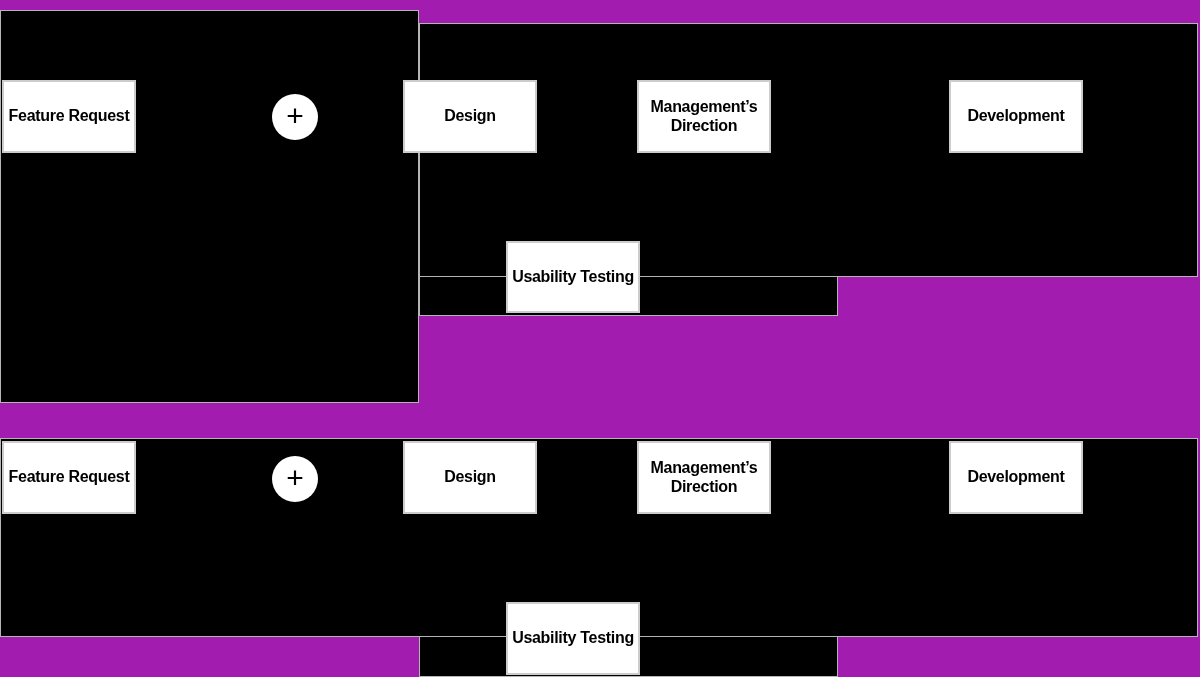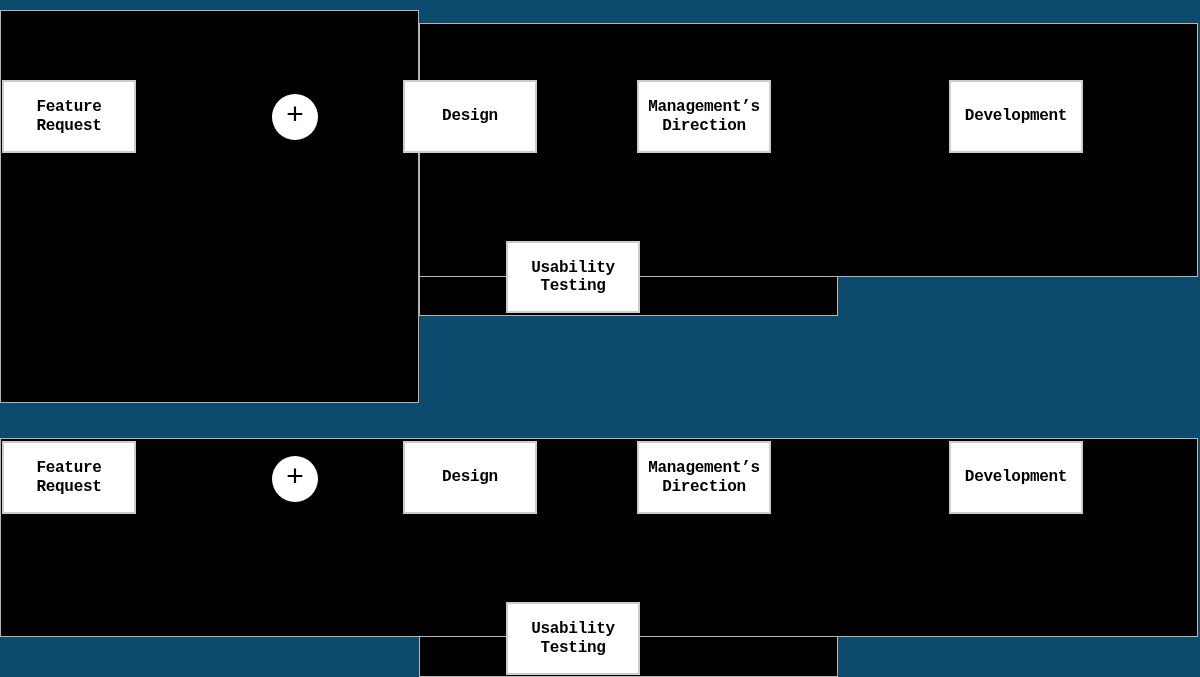--- a/index.html
+++ b/index.html
@@ -6,8 +6,8 @@
   .page{
     position:relative;
     width:1200px;height:677px;
-    background:#0c4a6e;
-    font-family:Liberation Mono, monospace;
+    background:#a21caf;
+    font-family:Liberation Sans, sans-serif;
     overflow:hidden;
   }
   

